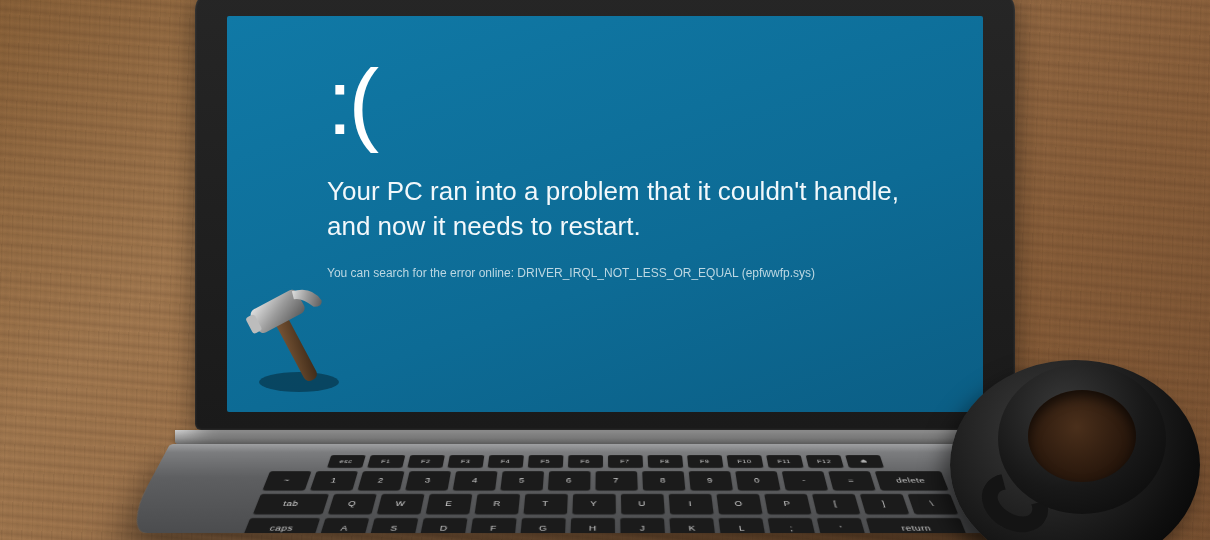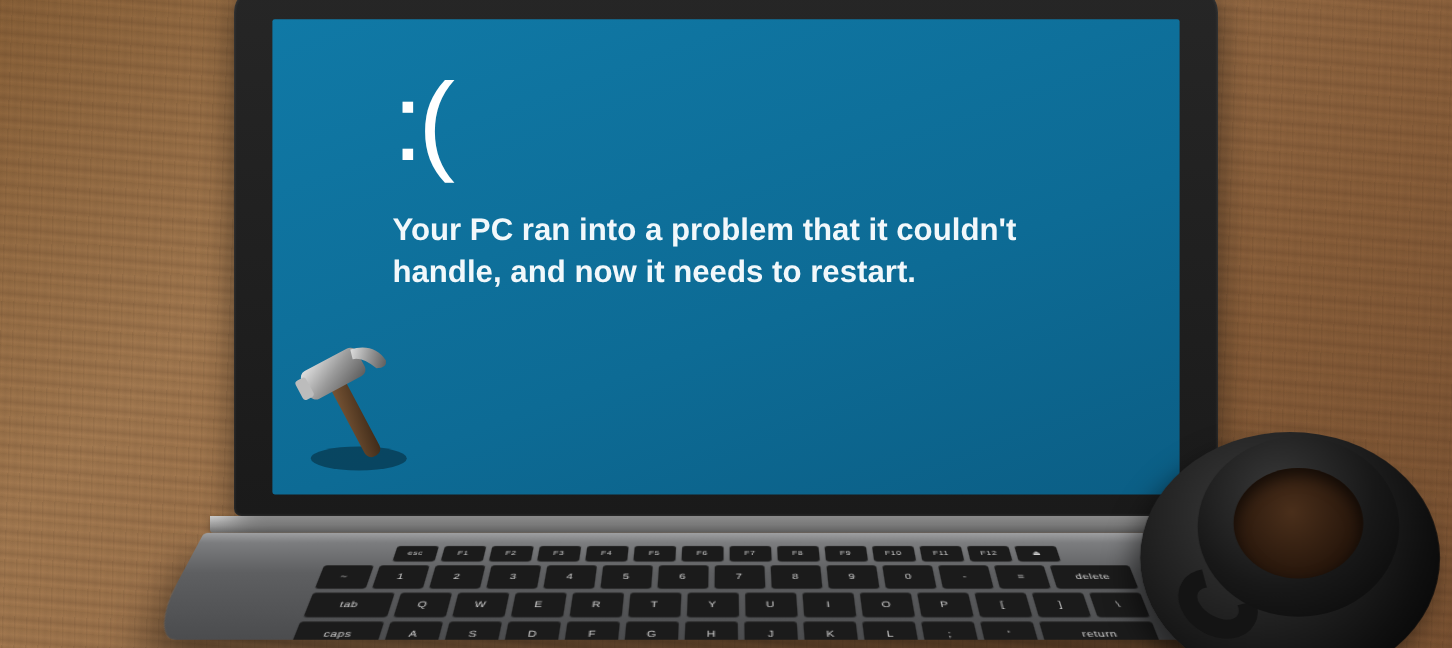--- a/index.html
+++ b/index.html
@@ -72,7 +72,7 @@
       margin-top: 26px;
       margin-left: 40px;
       font-size: 26px;
-      font-weight: 700;
+      font-weight: 400;
       line-height: 1.35;
       color: #f2f8fb;
       max-width: 620px;

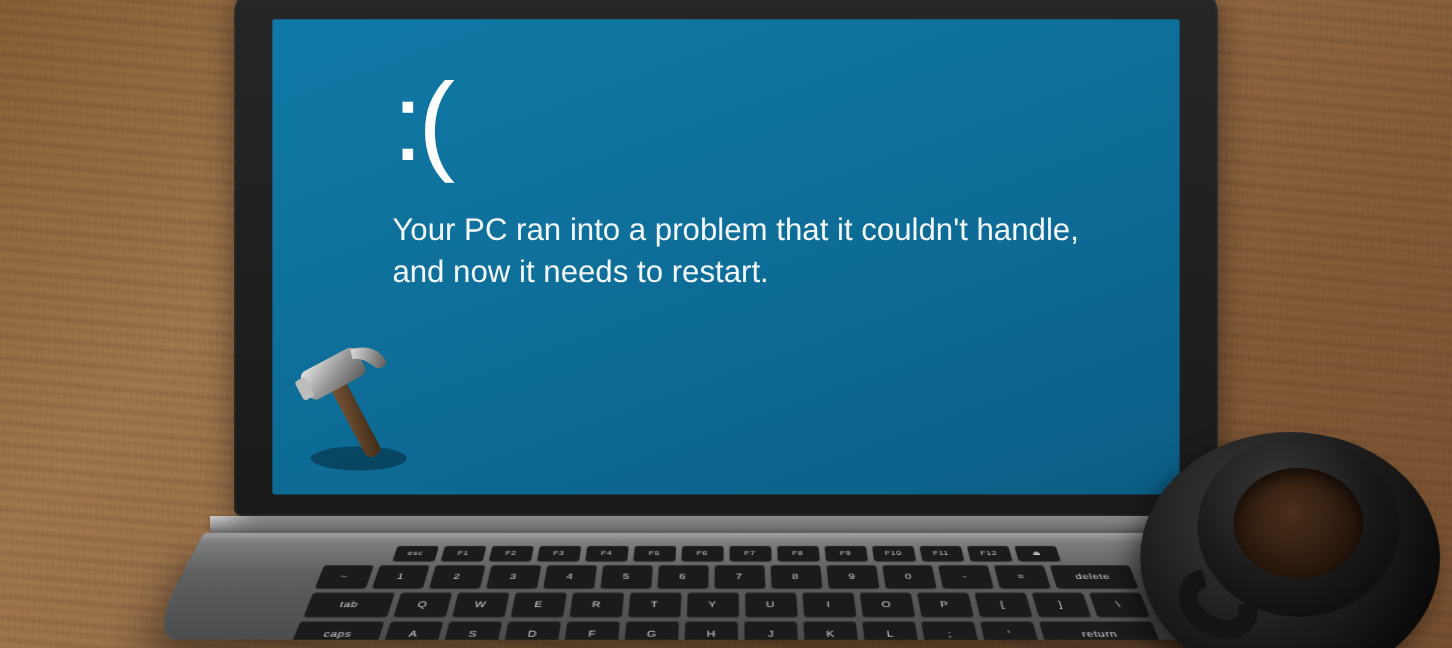--- a/index.html
+++ b/index.html
@@ -201,6 +201,7 @@
     <div class="screen">
       <div class="frown">:(</div>
       <div class="msg">Your PC ran into a problem that it couldn't handle, and now it needs to restart.</div>
+      <div class="sub">You can search for the error online: DRIVER_IRQL_NOT_LESS_OR_EQUAL (epfwwfp.sys)</div>
 
       <svg class="hammer" viewBox="0 0 120 120">
         <defs>

